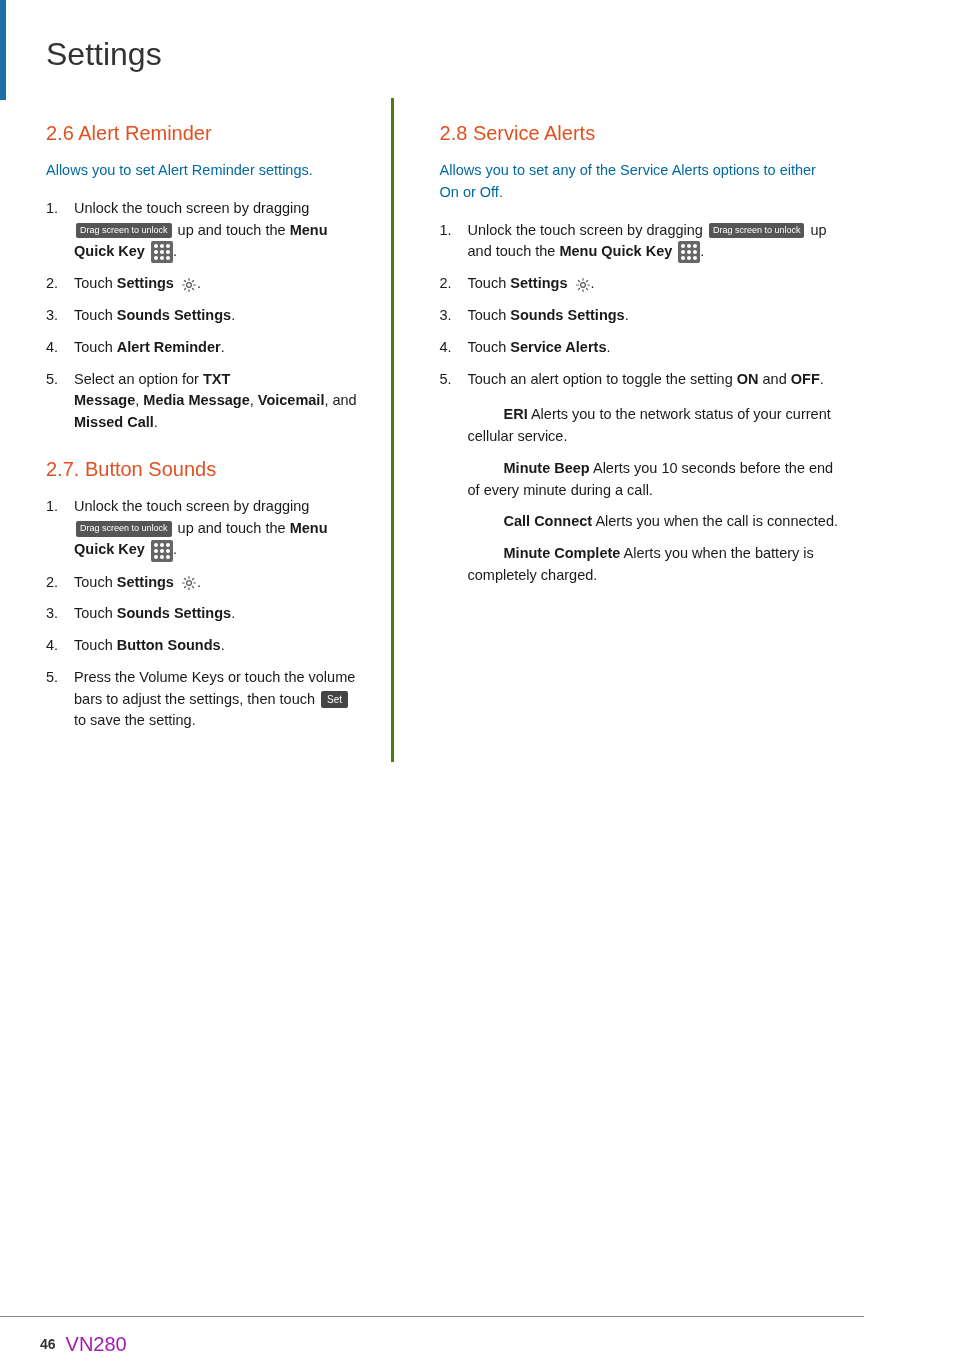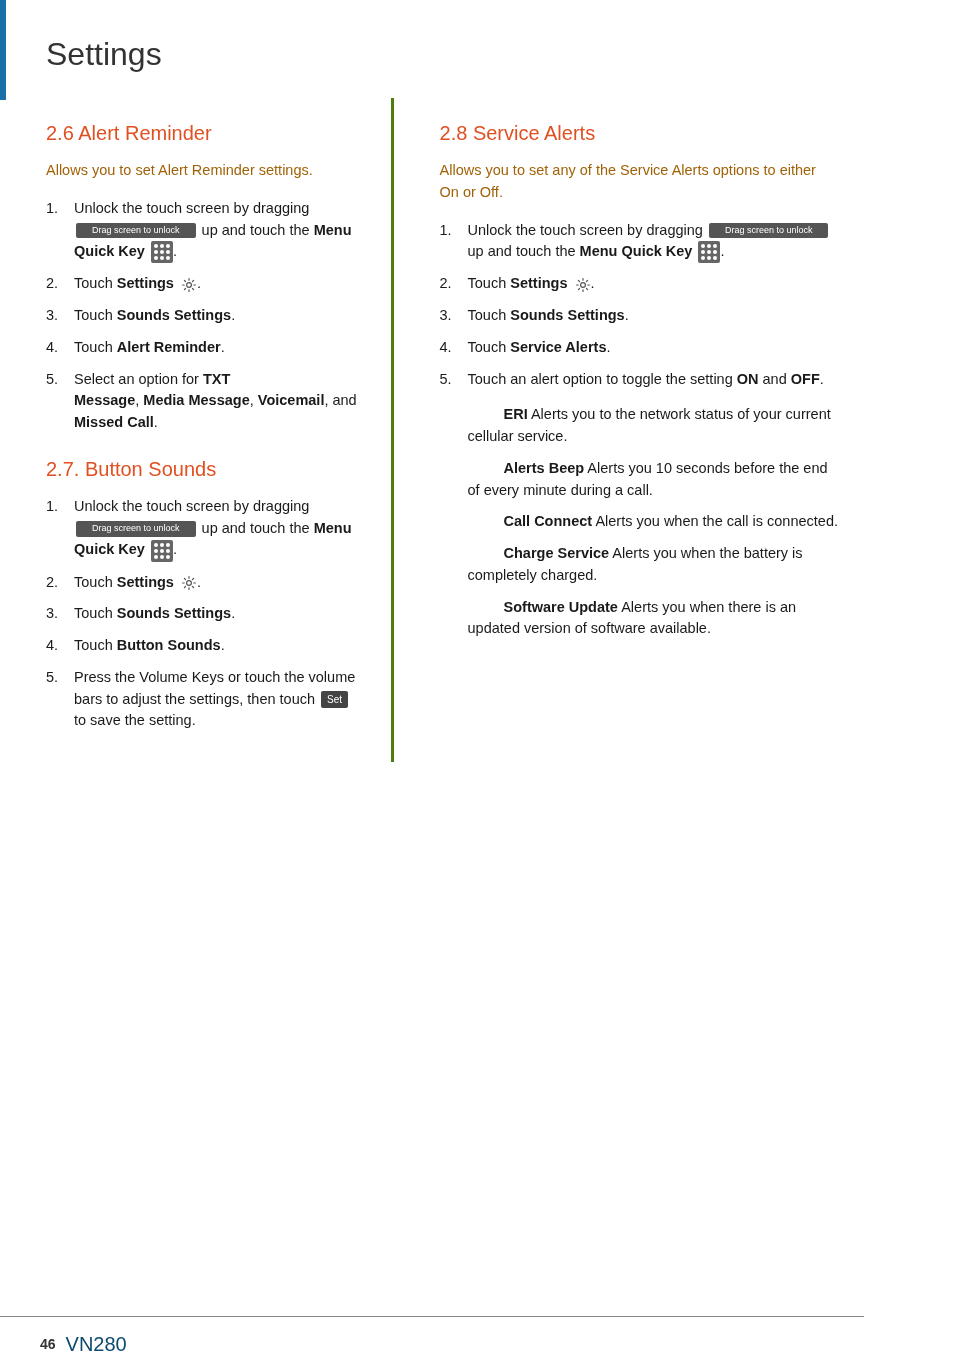--- a/index.html
+++ b/index.html
@@ -70,7 +70,7 @@
 
     .section-description {
       font-size: 14.5px;
-      color: #a16207;
+      color: #0369a1;
       margin-bottom: 16px;
       line-height: 1.5;
     }

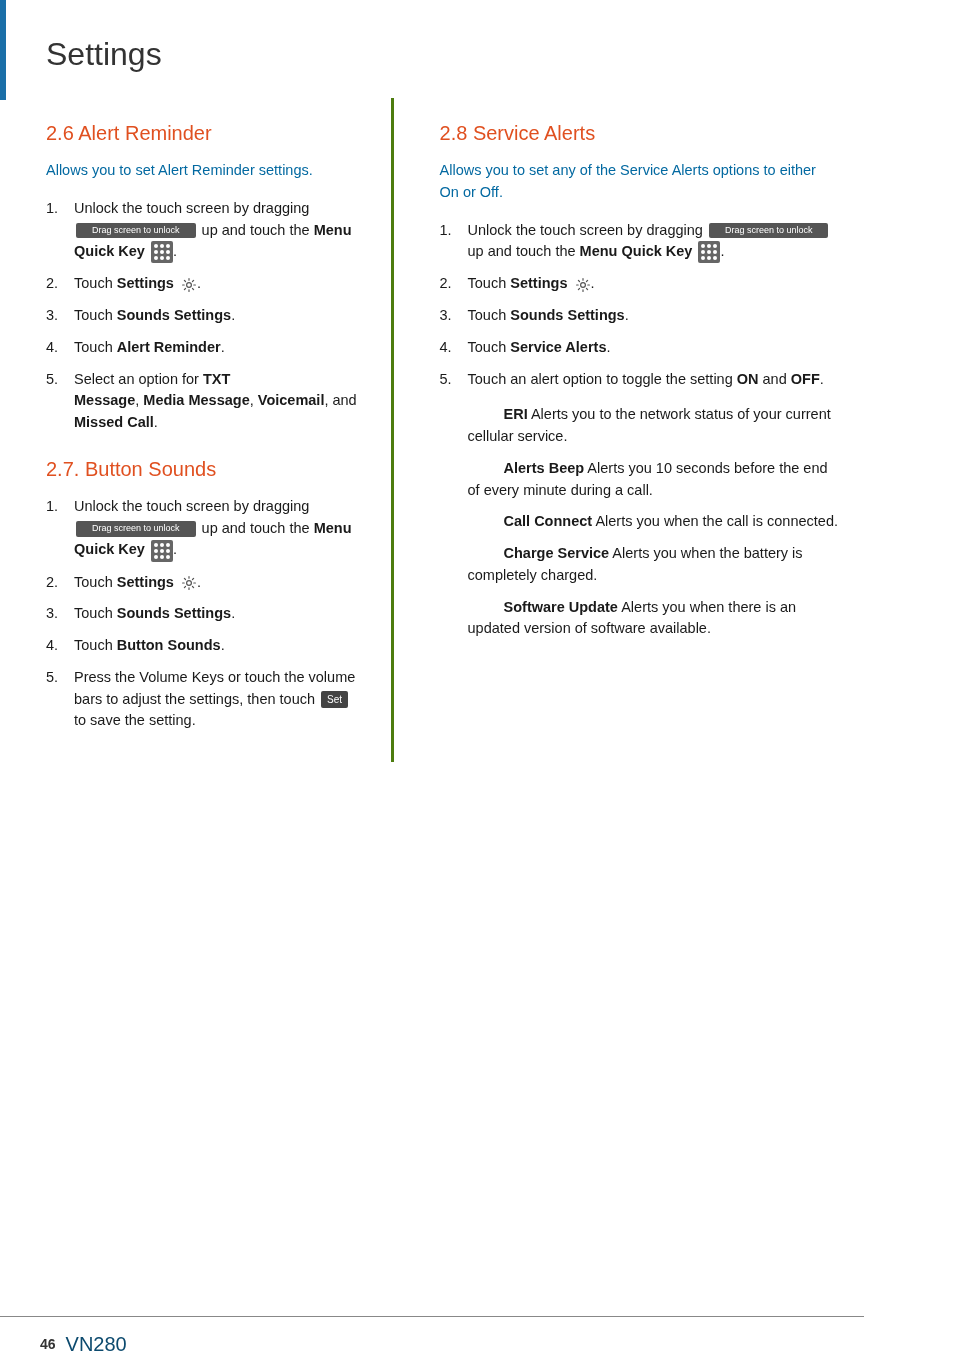--- a/index.html
+++ b/index.html
@@ -104,7 +104,7 @@
       background: #555;
       color: #fff;
       font-size: 9px;
-      padding: 1px 16px;
+      padding: 1px 4px;
       border-radius: 2px;
       vertical-align: middle;
       margin: 0 2px;

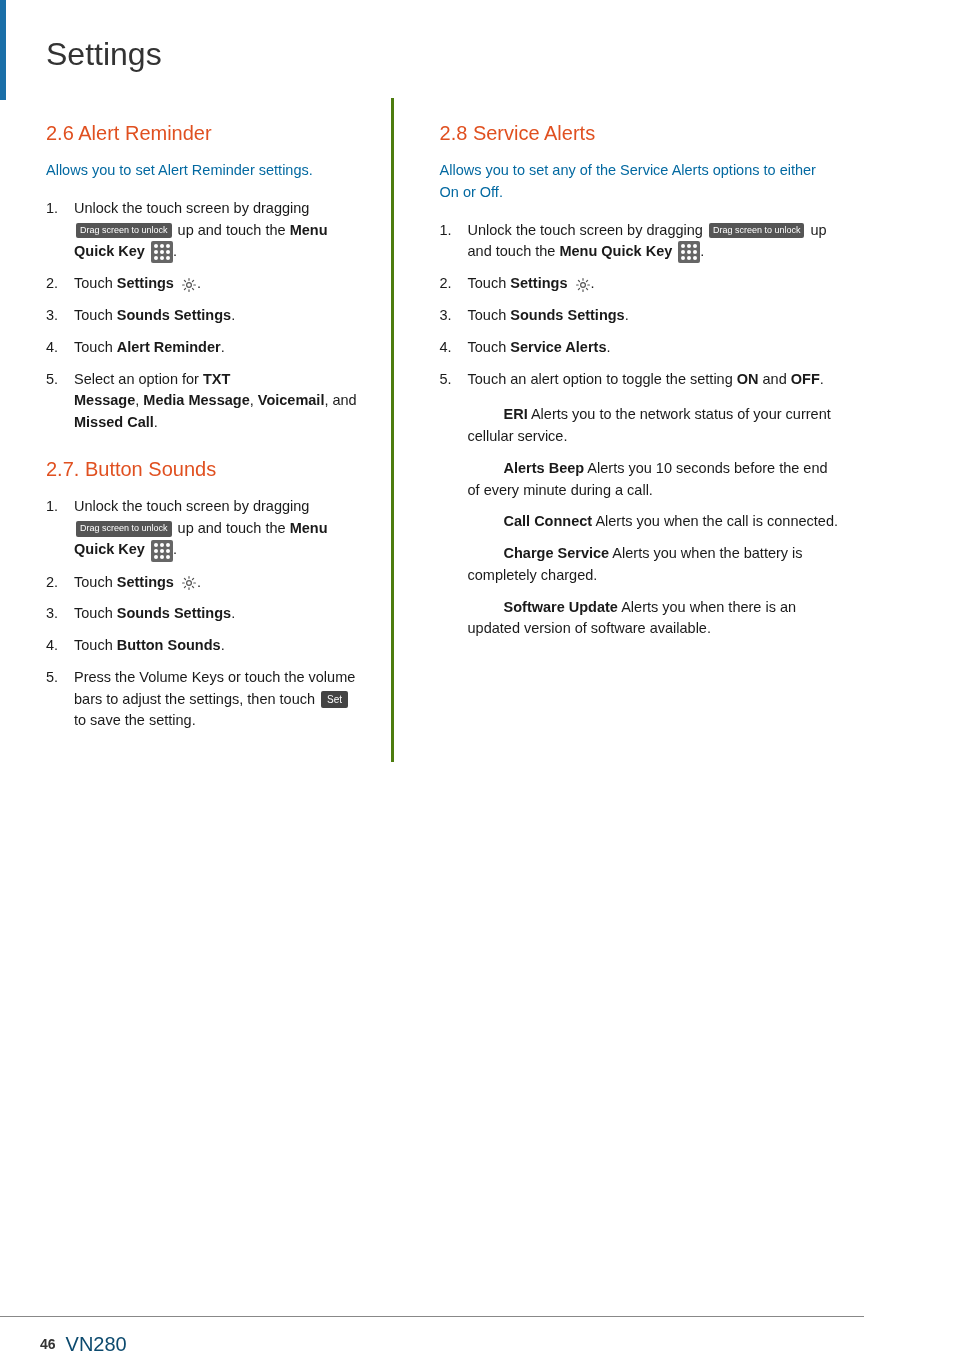--- a/index.html
+++ b/index.html
@@ -368,7 +368,7 @@
             <span class="alert-term">ERI</span><span> Alerts you to the network status of your current cellular service.</span>
           </p>
           <p>
-            <span class="alert-term">Alerts Beep</span><span> Alerts you 10 seconds before the end of every minute during a call.</span>
+            <span class="alert-term">Minute Beep</span><span> Alerts you 10 seconds before the end of every minute during a call.</span>
           </p>
           <p>
             <span class="alert-term">Call Connect</span><span> Alerts you when the call is connected.</span>

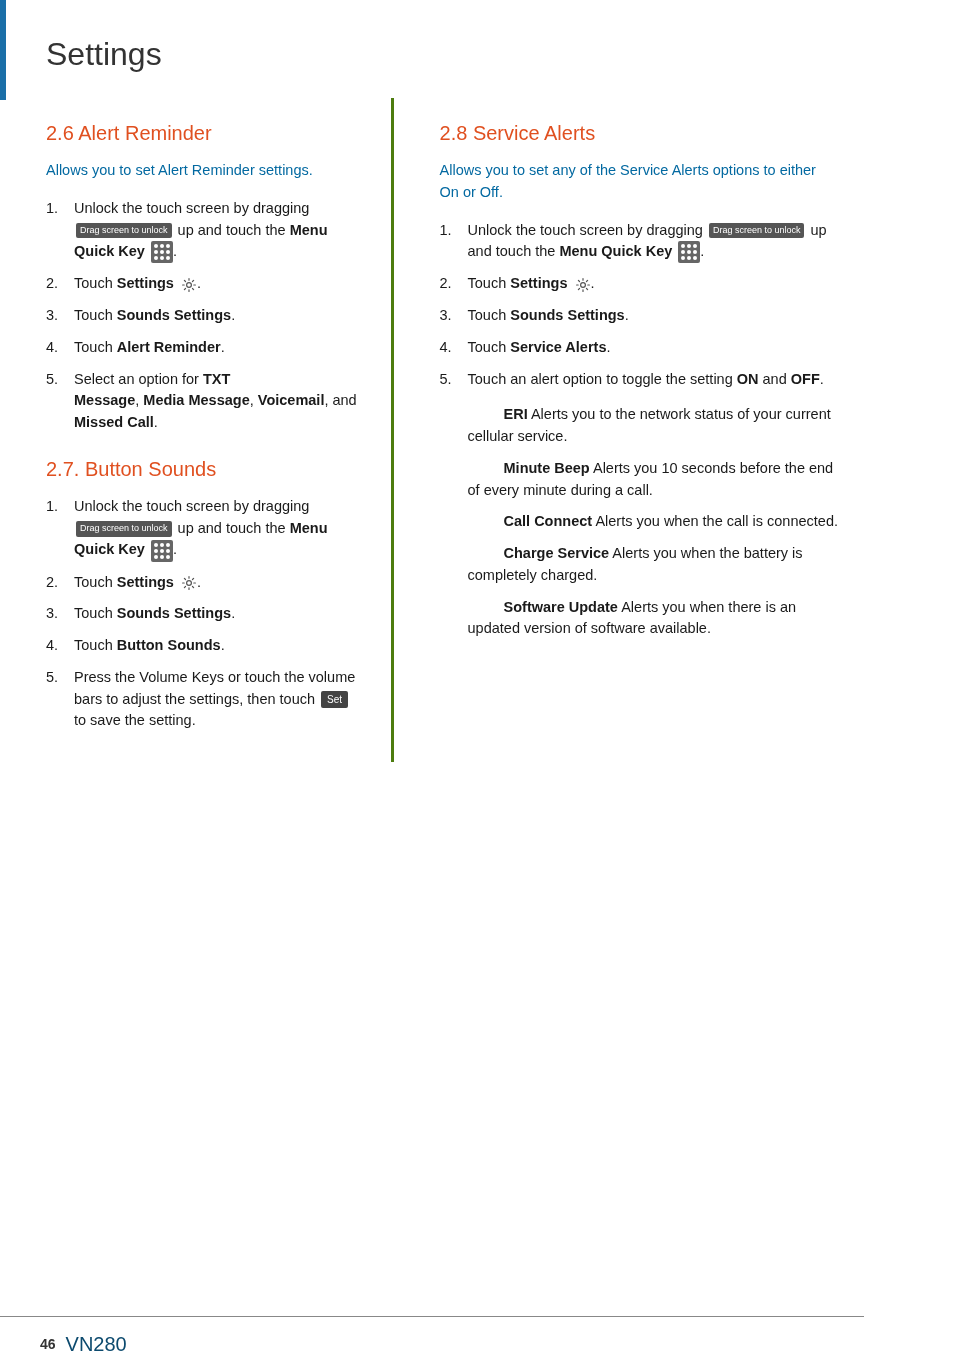--- a/index.html
+++ b/index.html
@@ -374,7 +374,7 @@
             <span class="alert-term">Call Connect</span><span> Alerts you when the call is connected.</span>
           </p>
           <p>
-            <span class="alert-term">Charge Service</span><span> Alerts you when the battery is completely charged.</span>
+            <span class="alert-term">Minute Complete</span><span> Alerts you when the battery is completely charged.</span>
           </p>
           <p>
             <span class="alert-term">Software Update</span><span> Alerts you when there is an updated version of software available.</span>

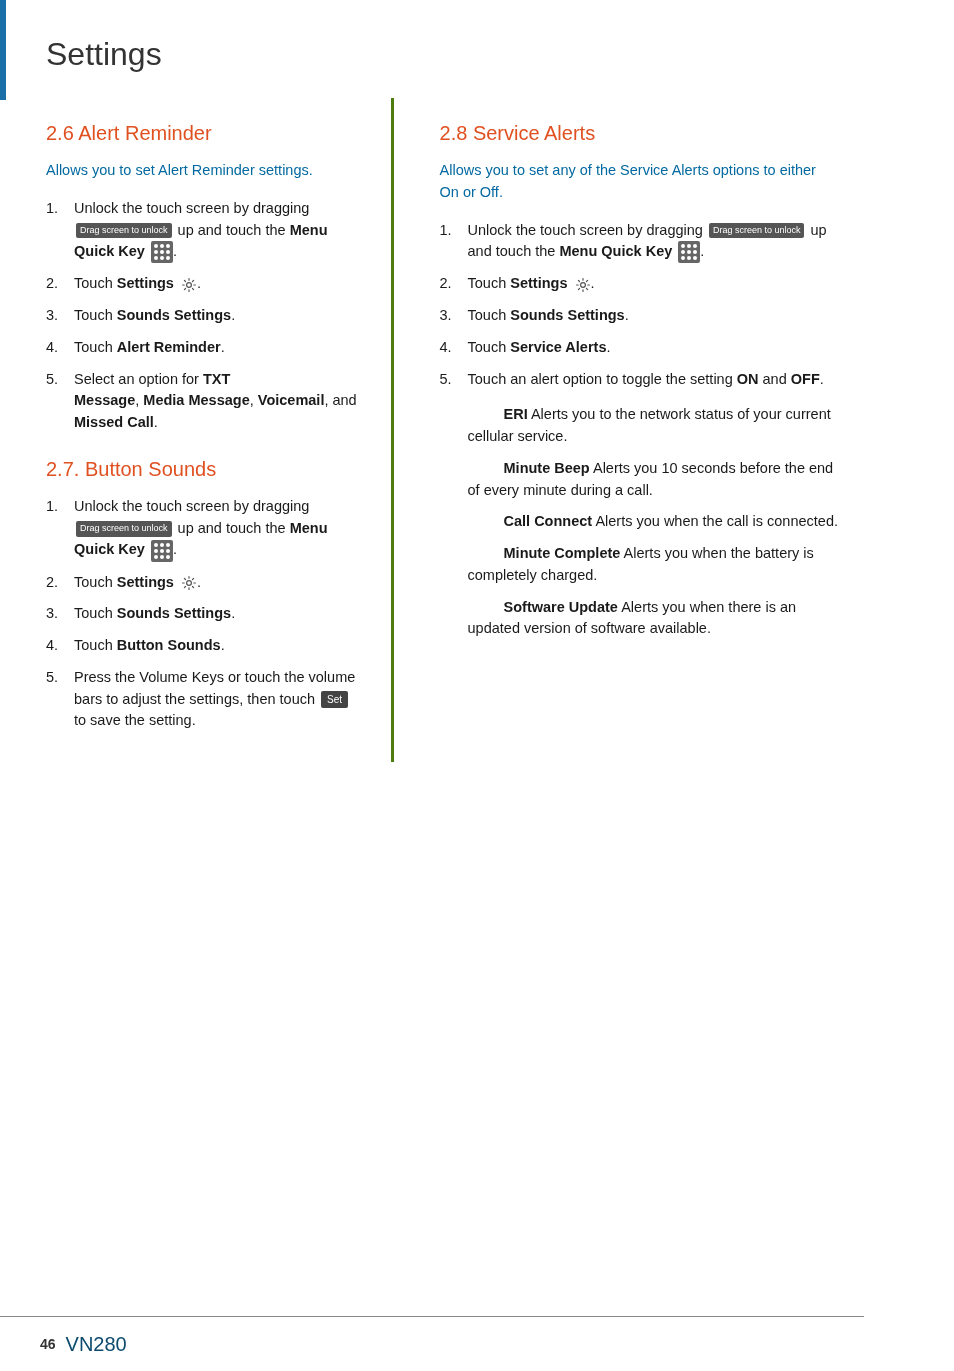--- a/index.html
+++ b/index.html
@@ -376,9 +376,6 @@
           <p>
             <span class="alert-term">Minute Complete</span><span> Alerts you when the battery is completely charged.</span>
           </p>
-          <p>
-            <span class="alert-term">Software Update</span><span> Alerts you when there is an updated version of software available.</span>
-          </p>
         </div>
       </div>
 

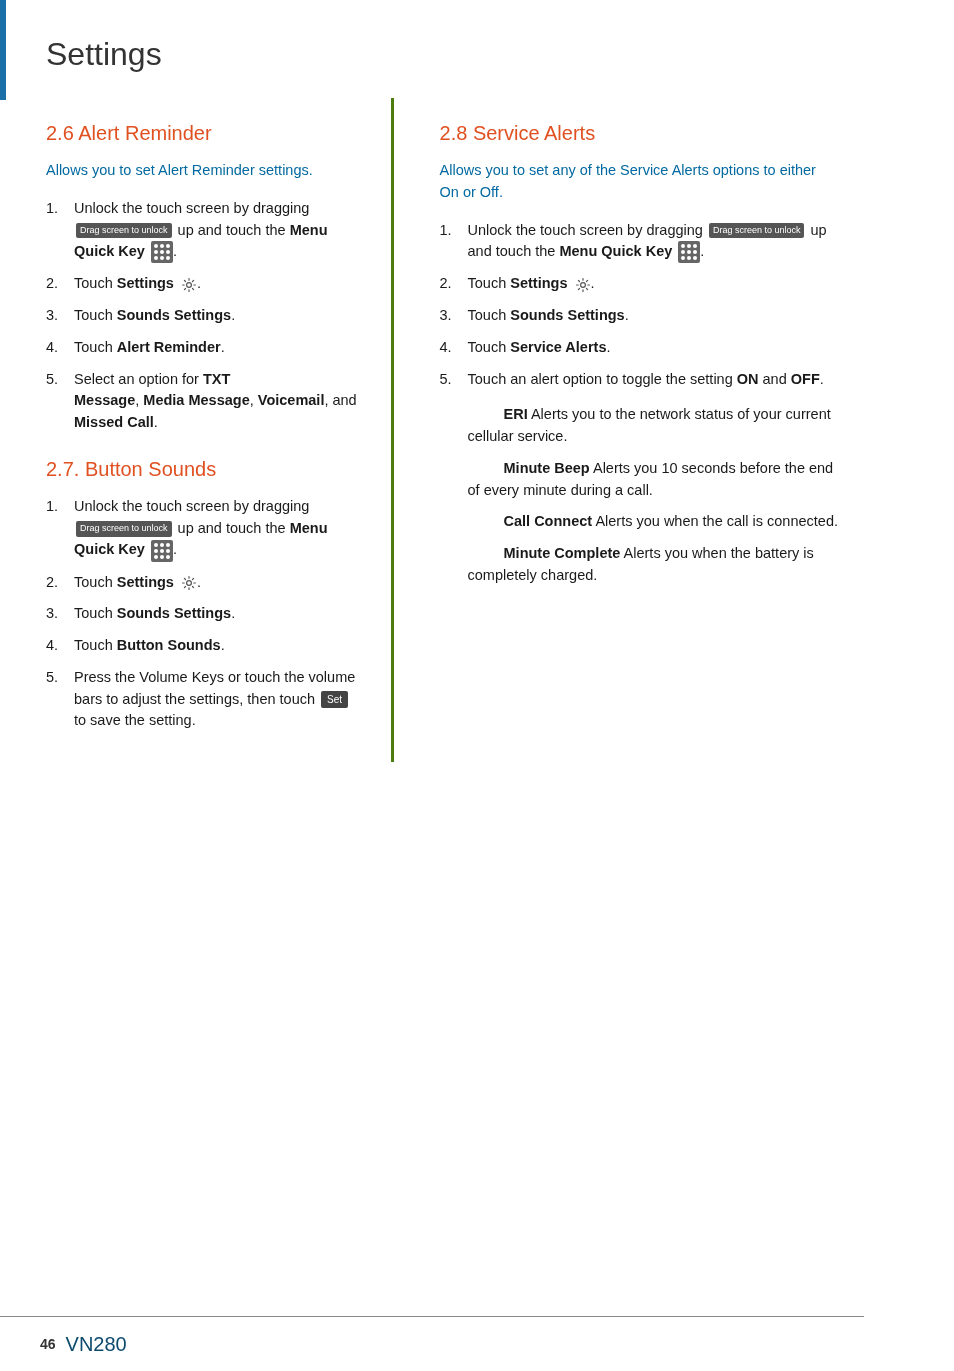--- a/index.html
+++ b/index.html
@@ -157,7 +157,7 @@
 
     .footer-model {
       font-size: 20px;
-      color: #0c4a6e;
+      color: #a21caf;
       margin-left: 8px;
     }
 

